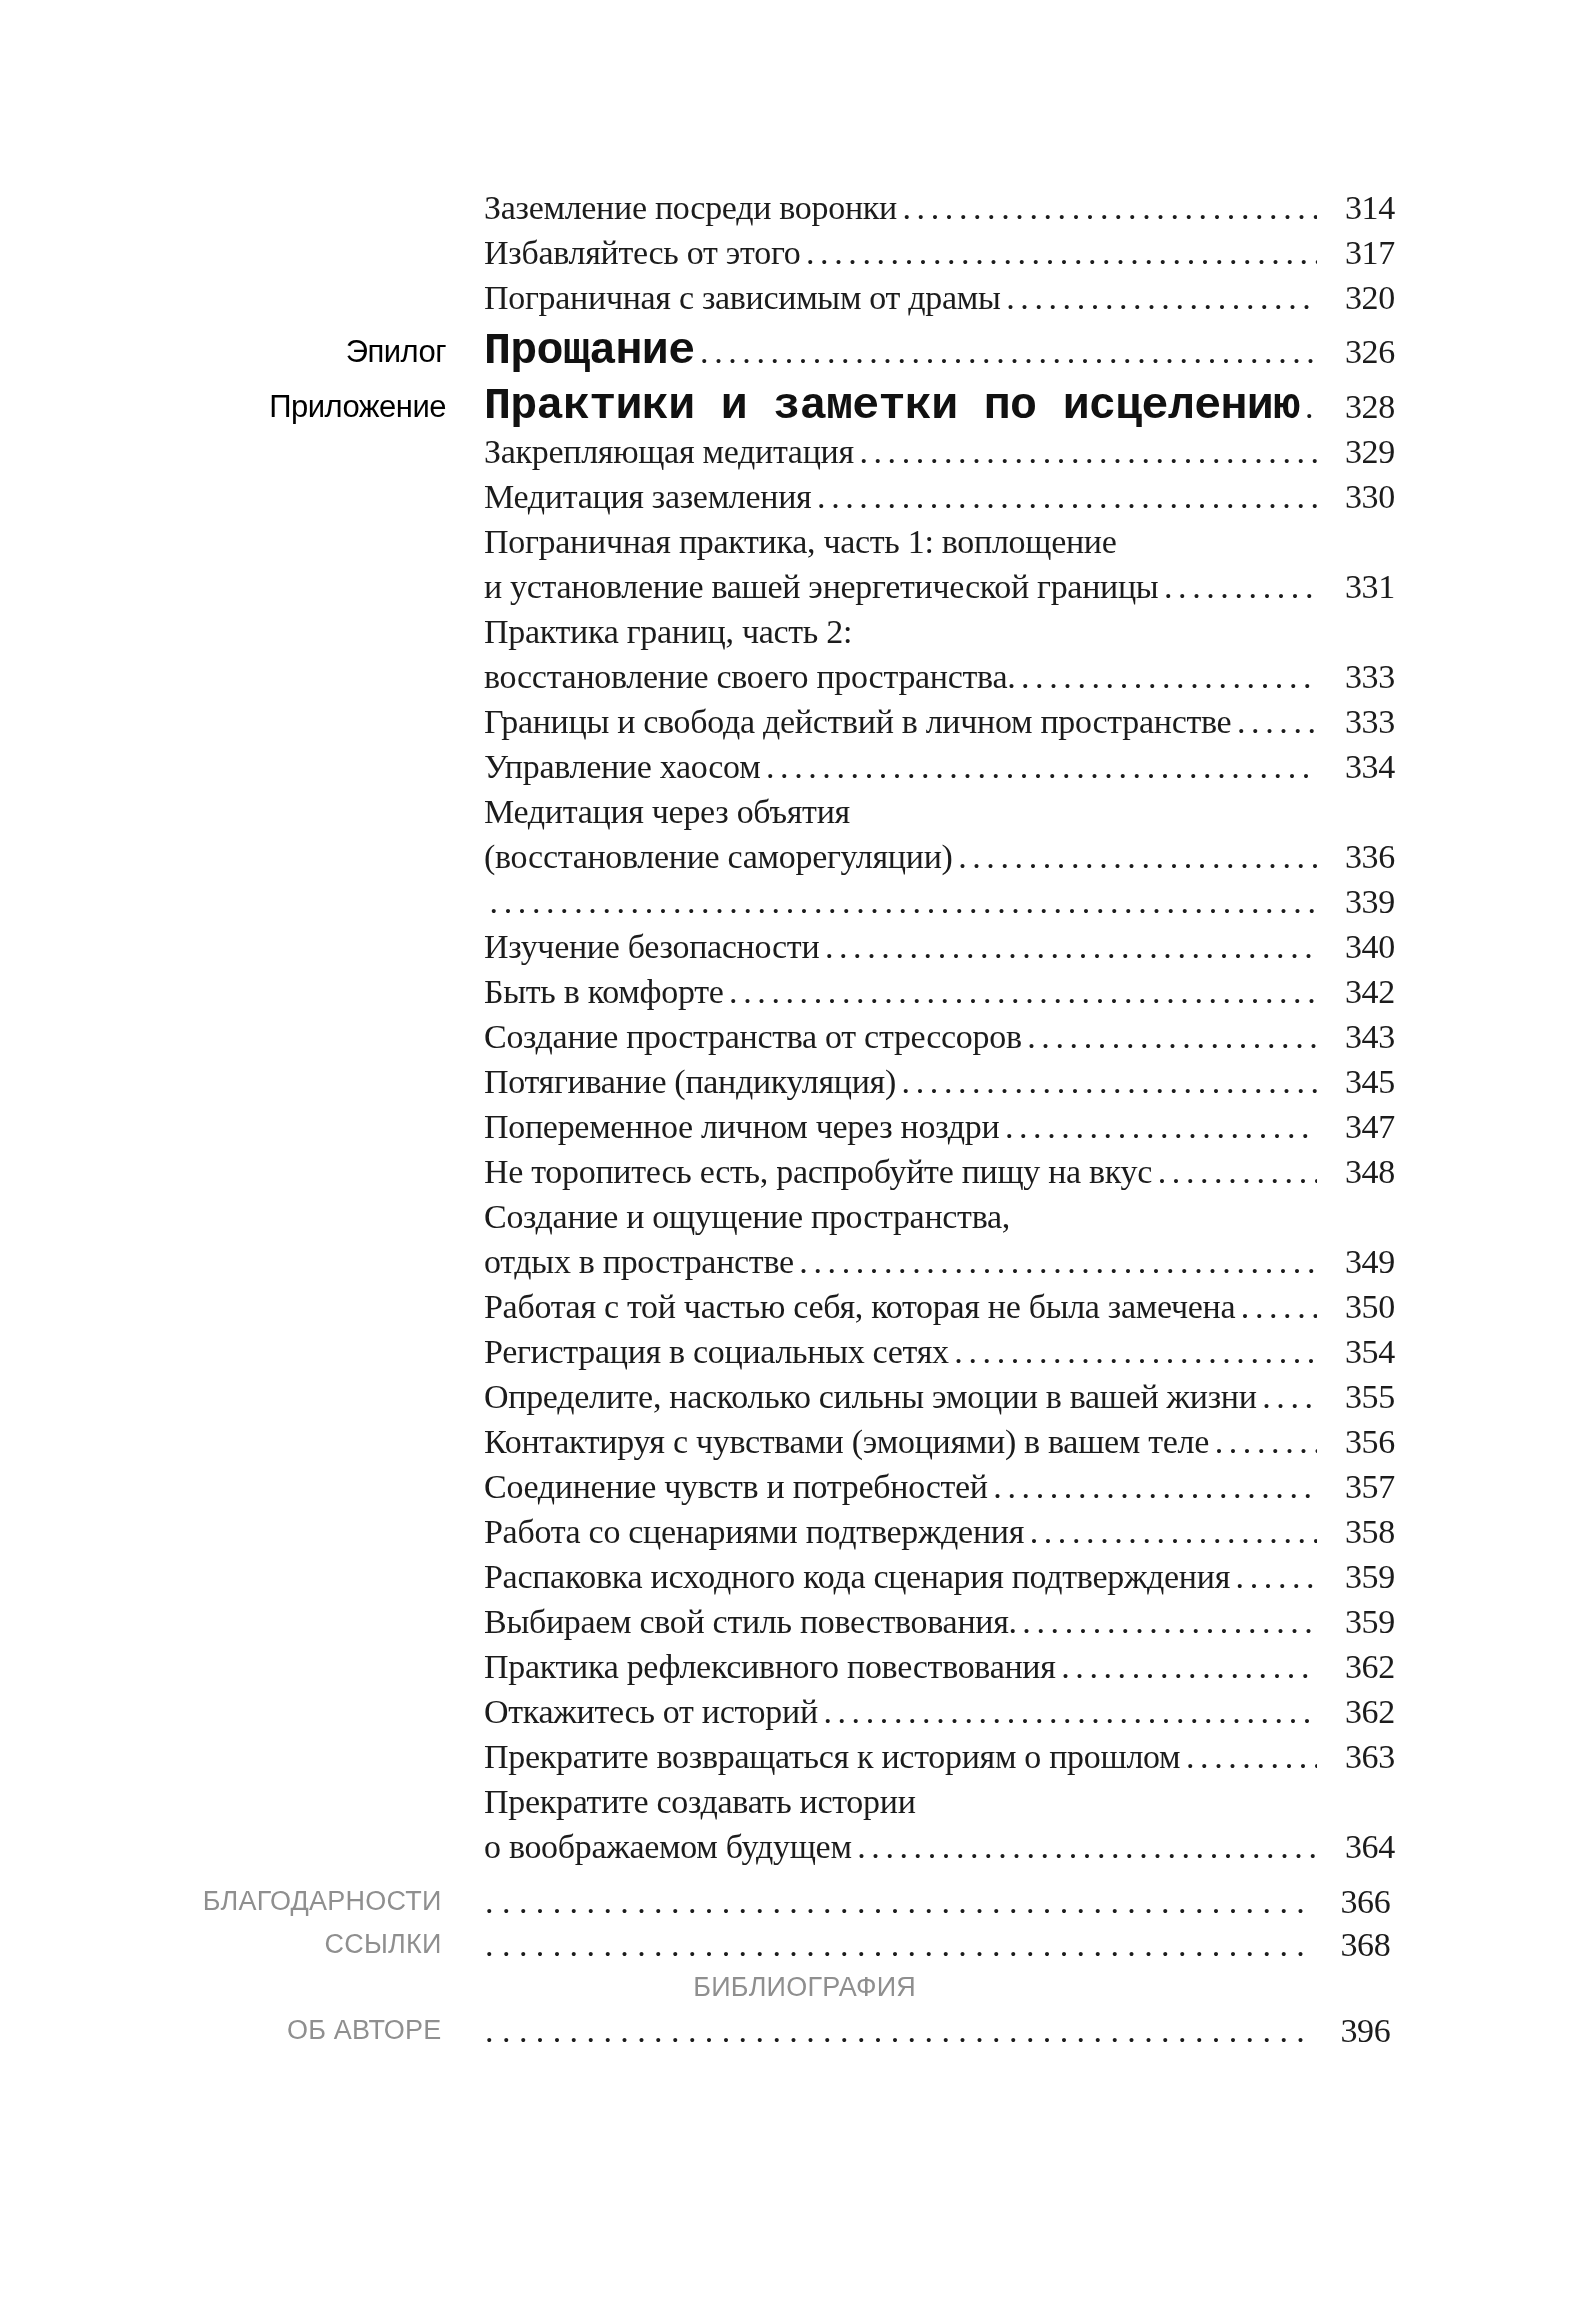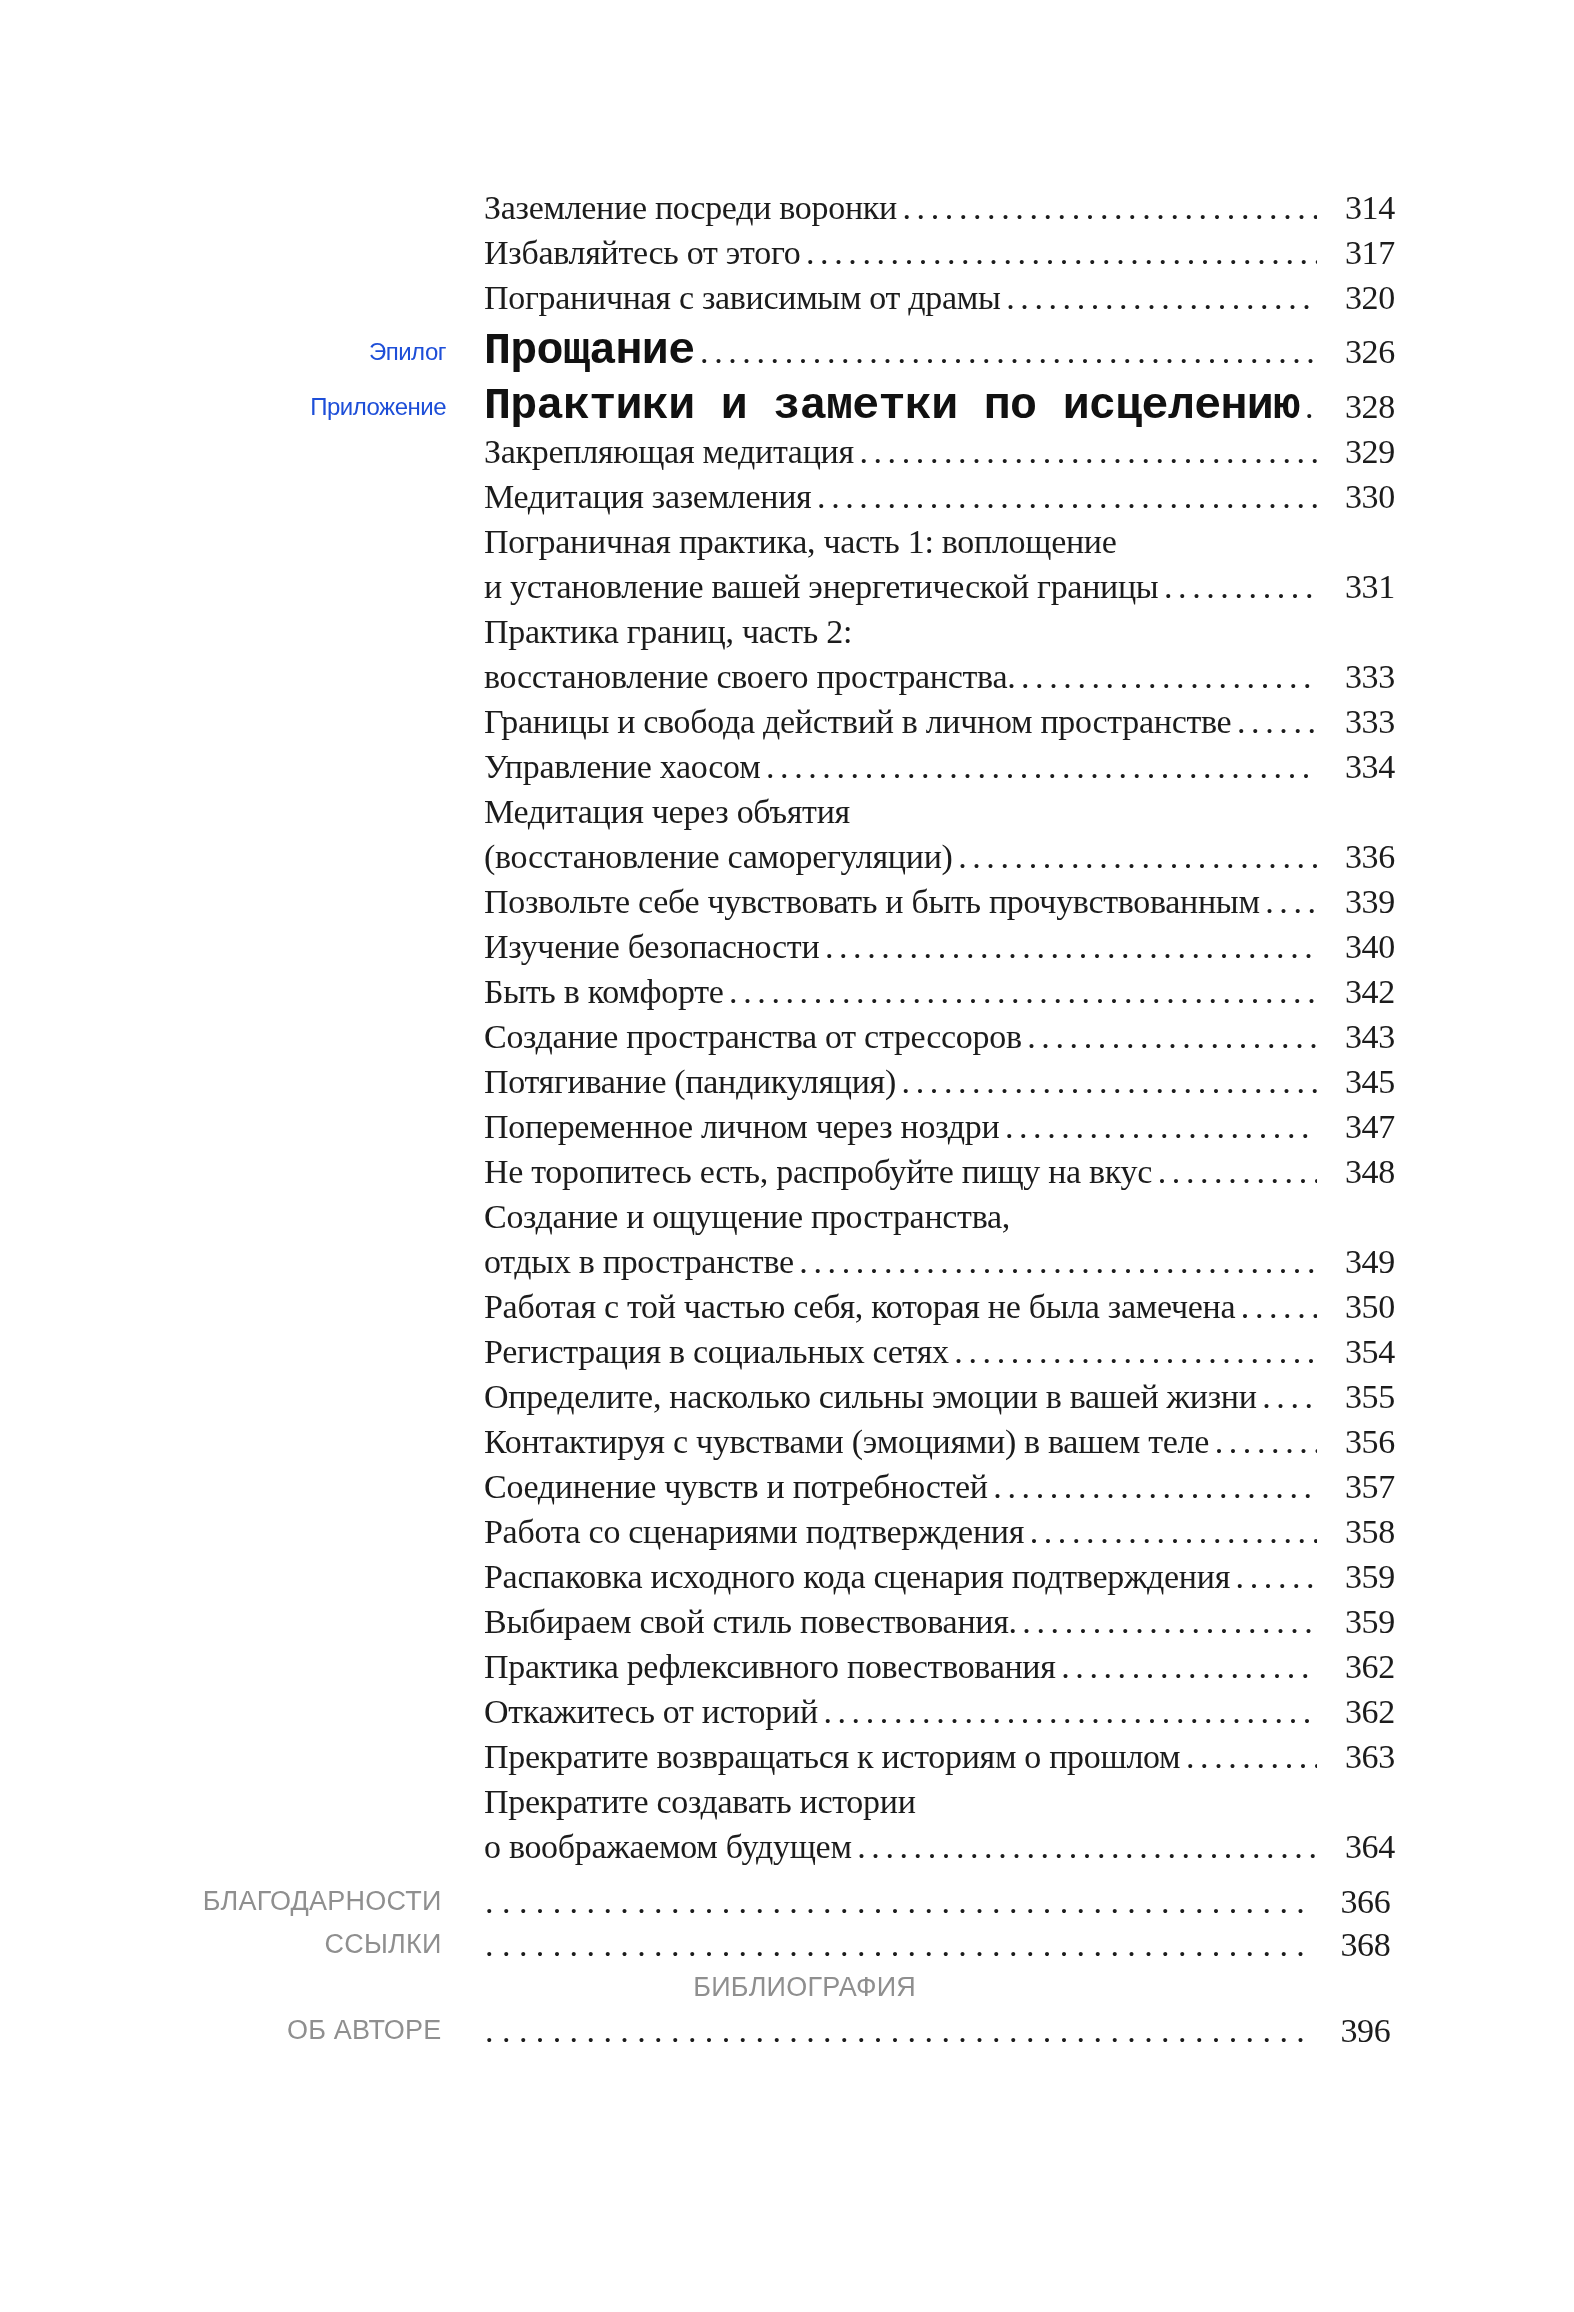--- a/index.html
+++ b/index.html
@@ -32,8 +32,8 @@
     width: 250px;
     text-align: right;
     font-family: "Liberation Sans", sans-serif;
-    font-size: 24px;
-    color: #1d4ed8;
+    font-size: 31px;
+    color: #000000;
     letter-spacing: -0.5px;
   }
   .main-cell {

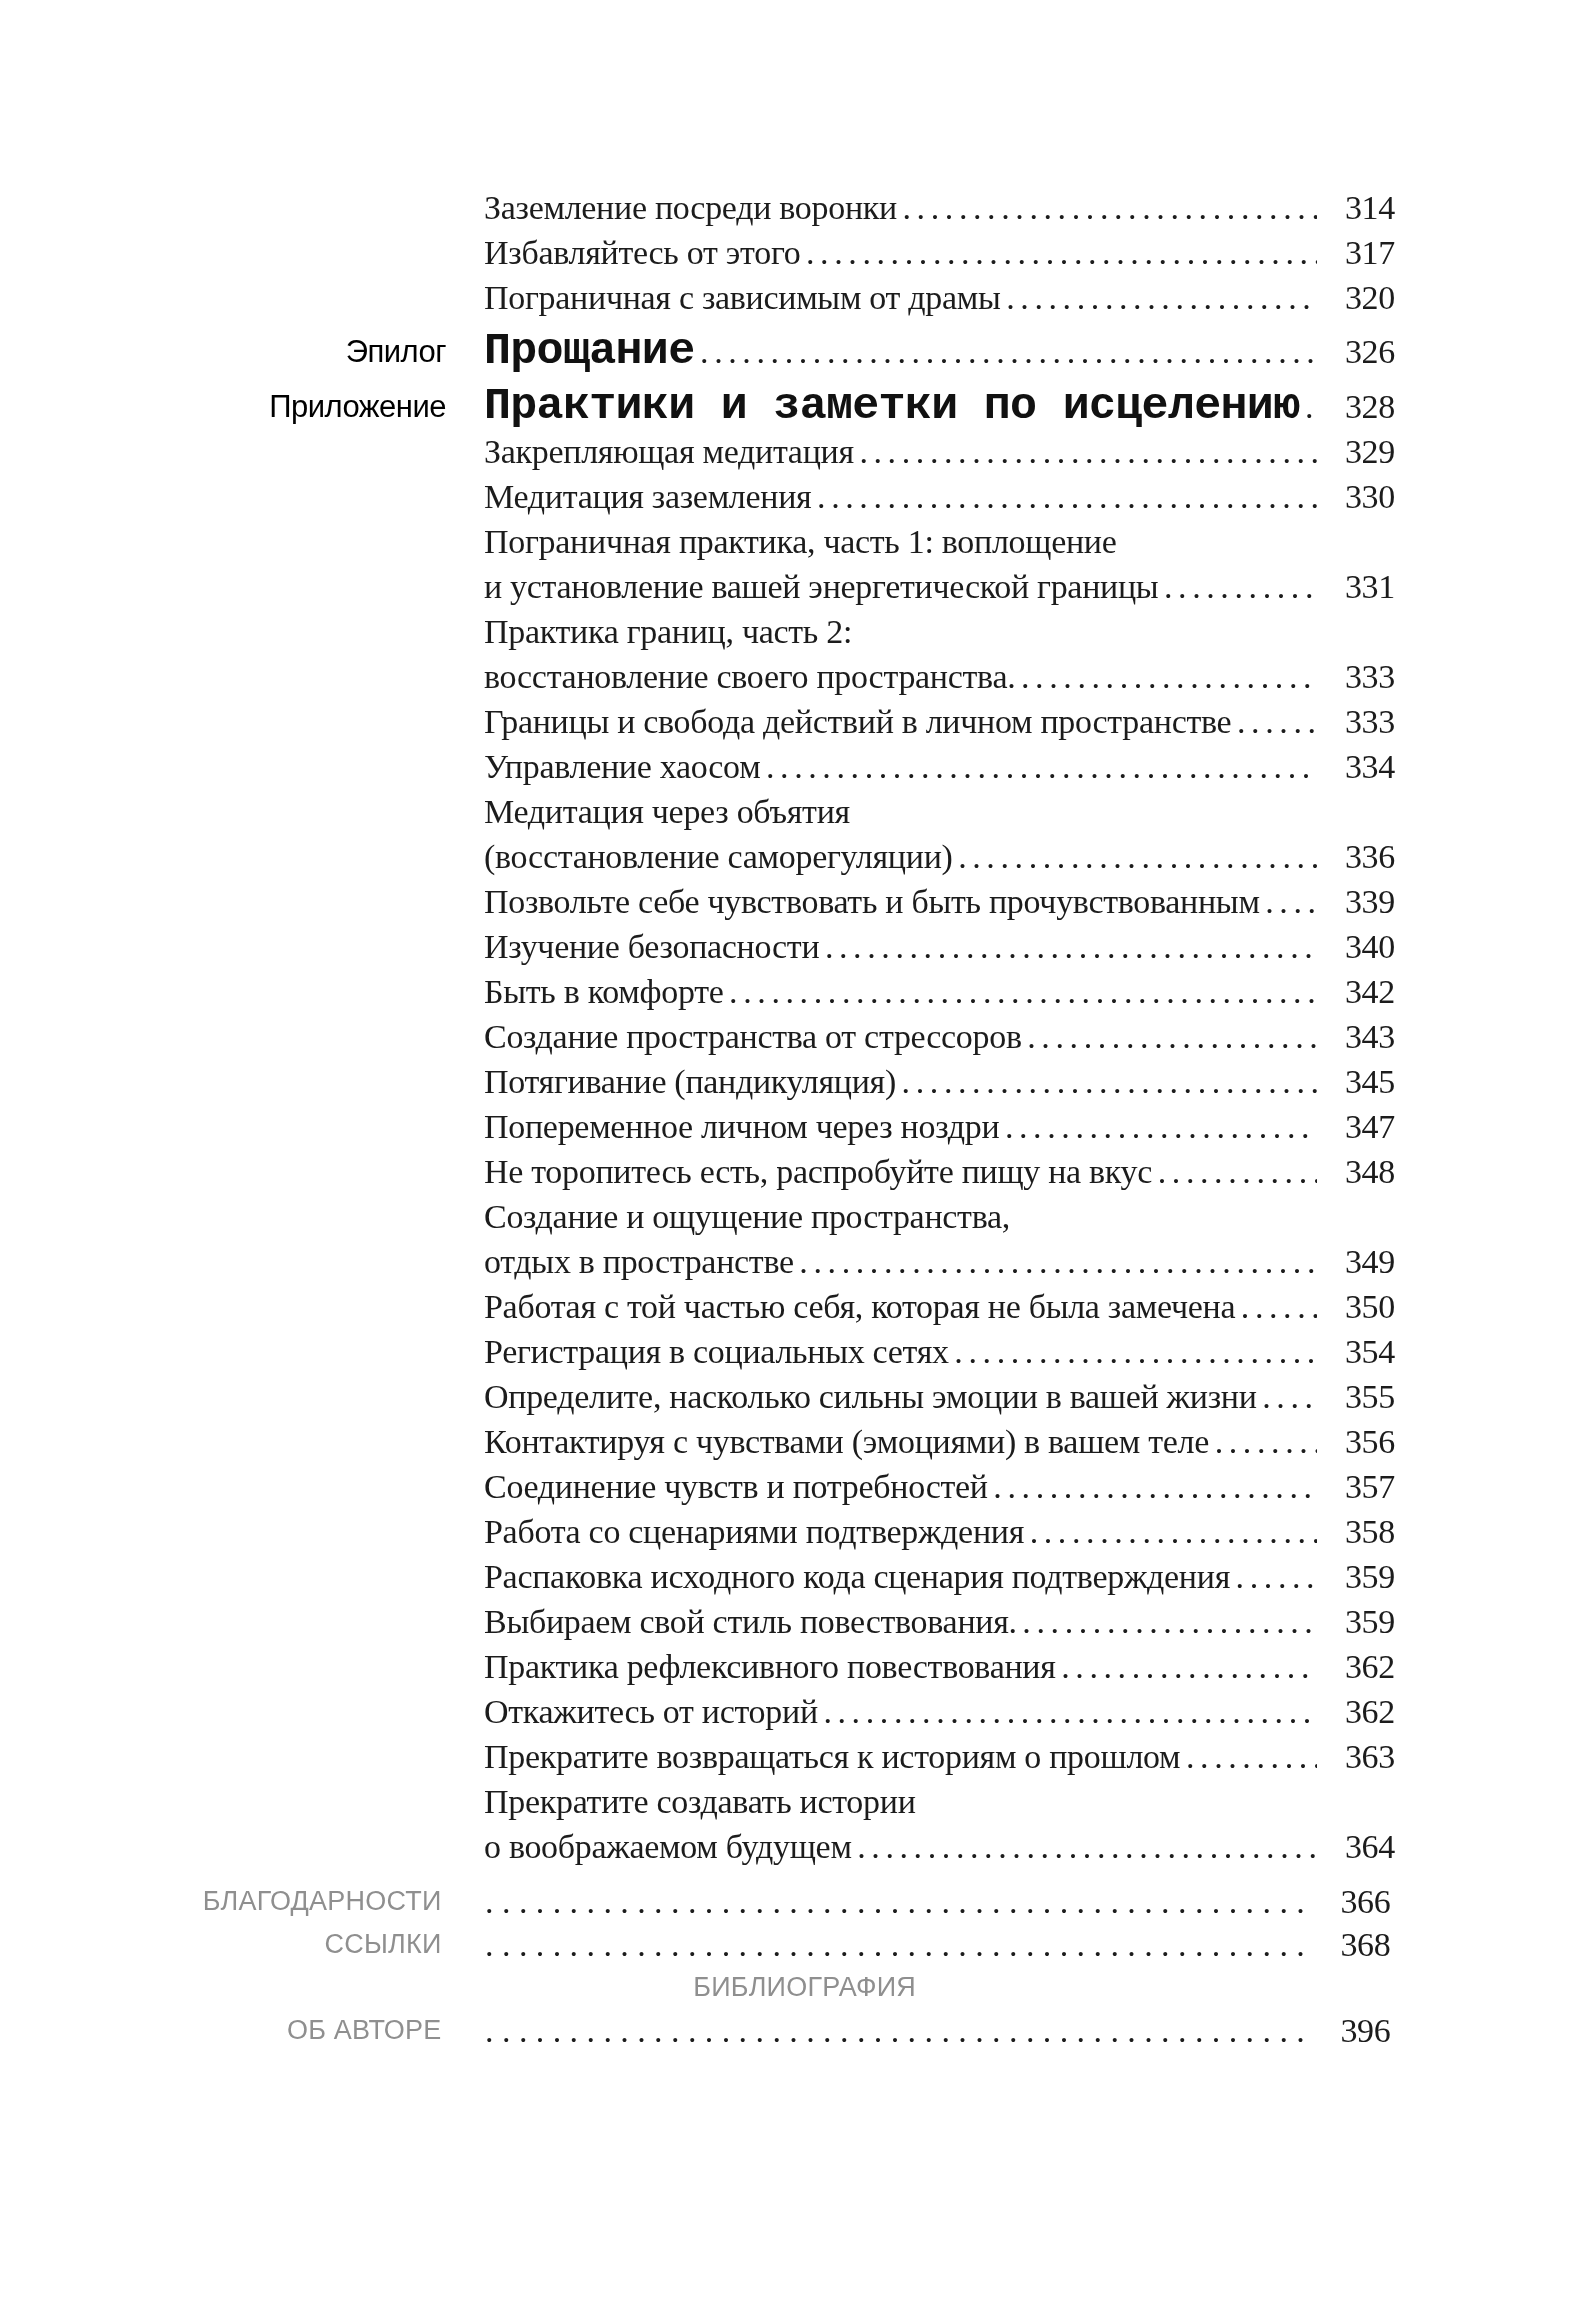--- a/index.html
+++ b/index.html
@@ -220,7 +220,6 @@
           <div class="label-cell"></div>
           <div class="main-cell">
             <div class="line">
-              <span class="title">Позвольте себе чувствовать и быть прочувствованным</span>
               <span class="leader"></span>
               <span class="num">339</span>
             </div>

